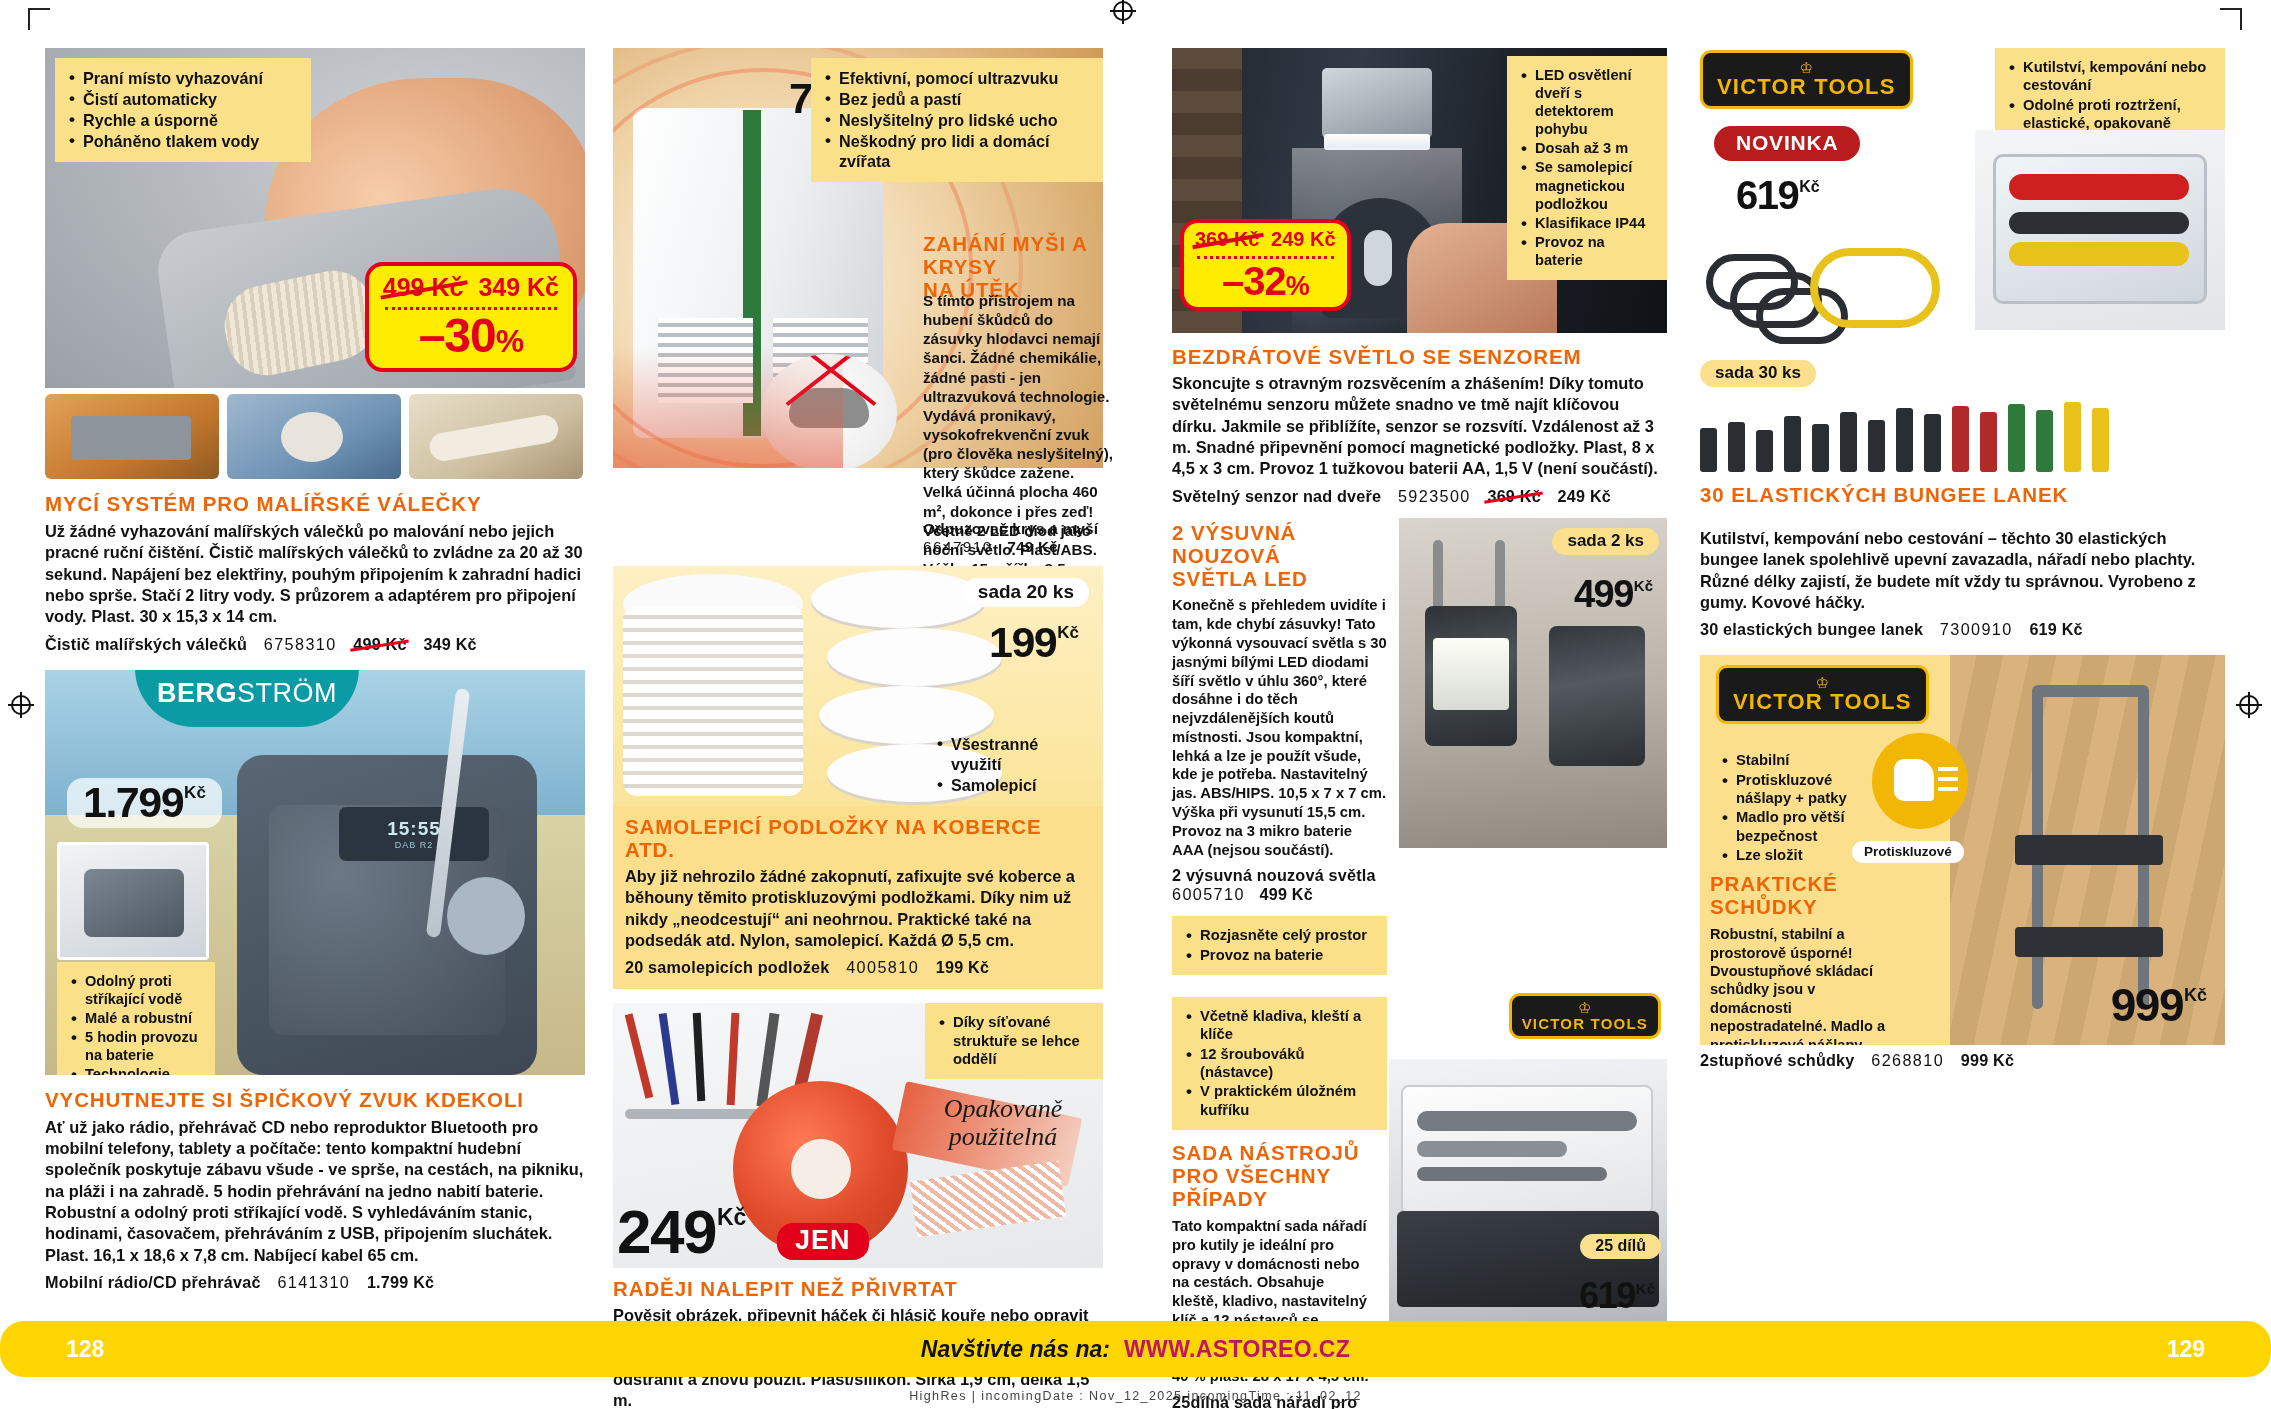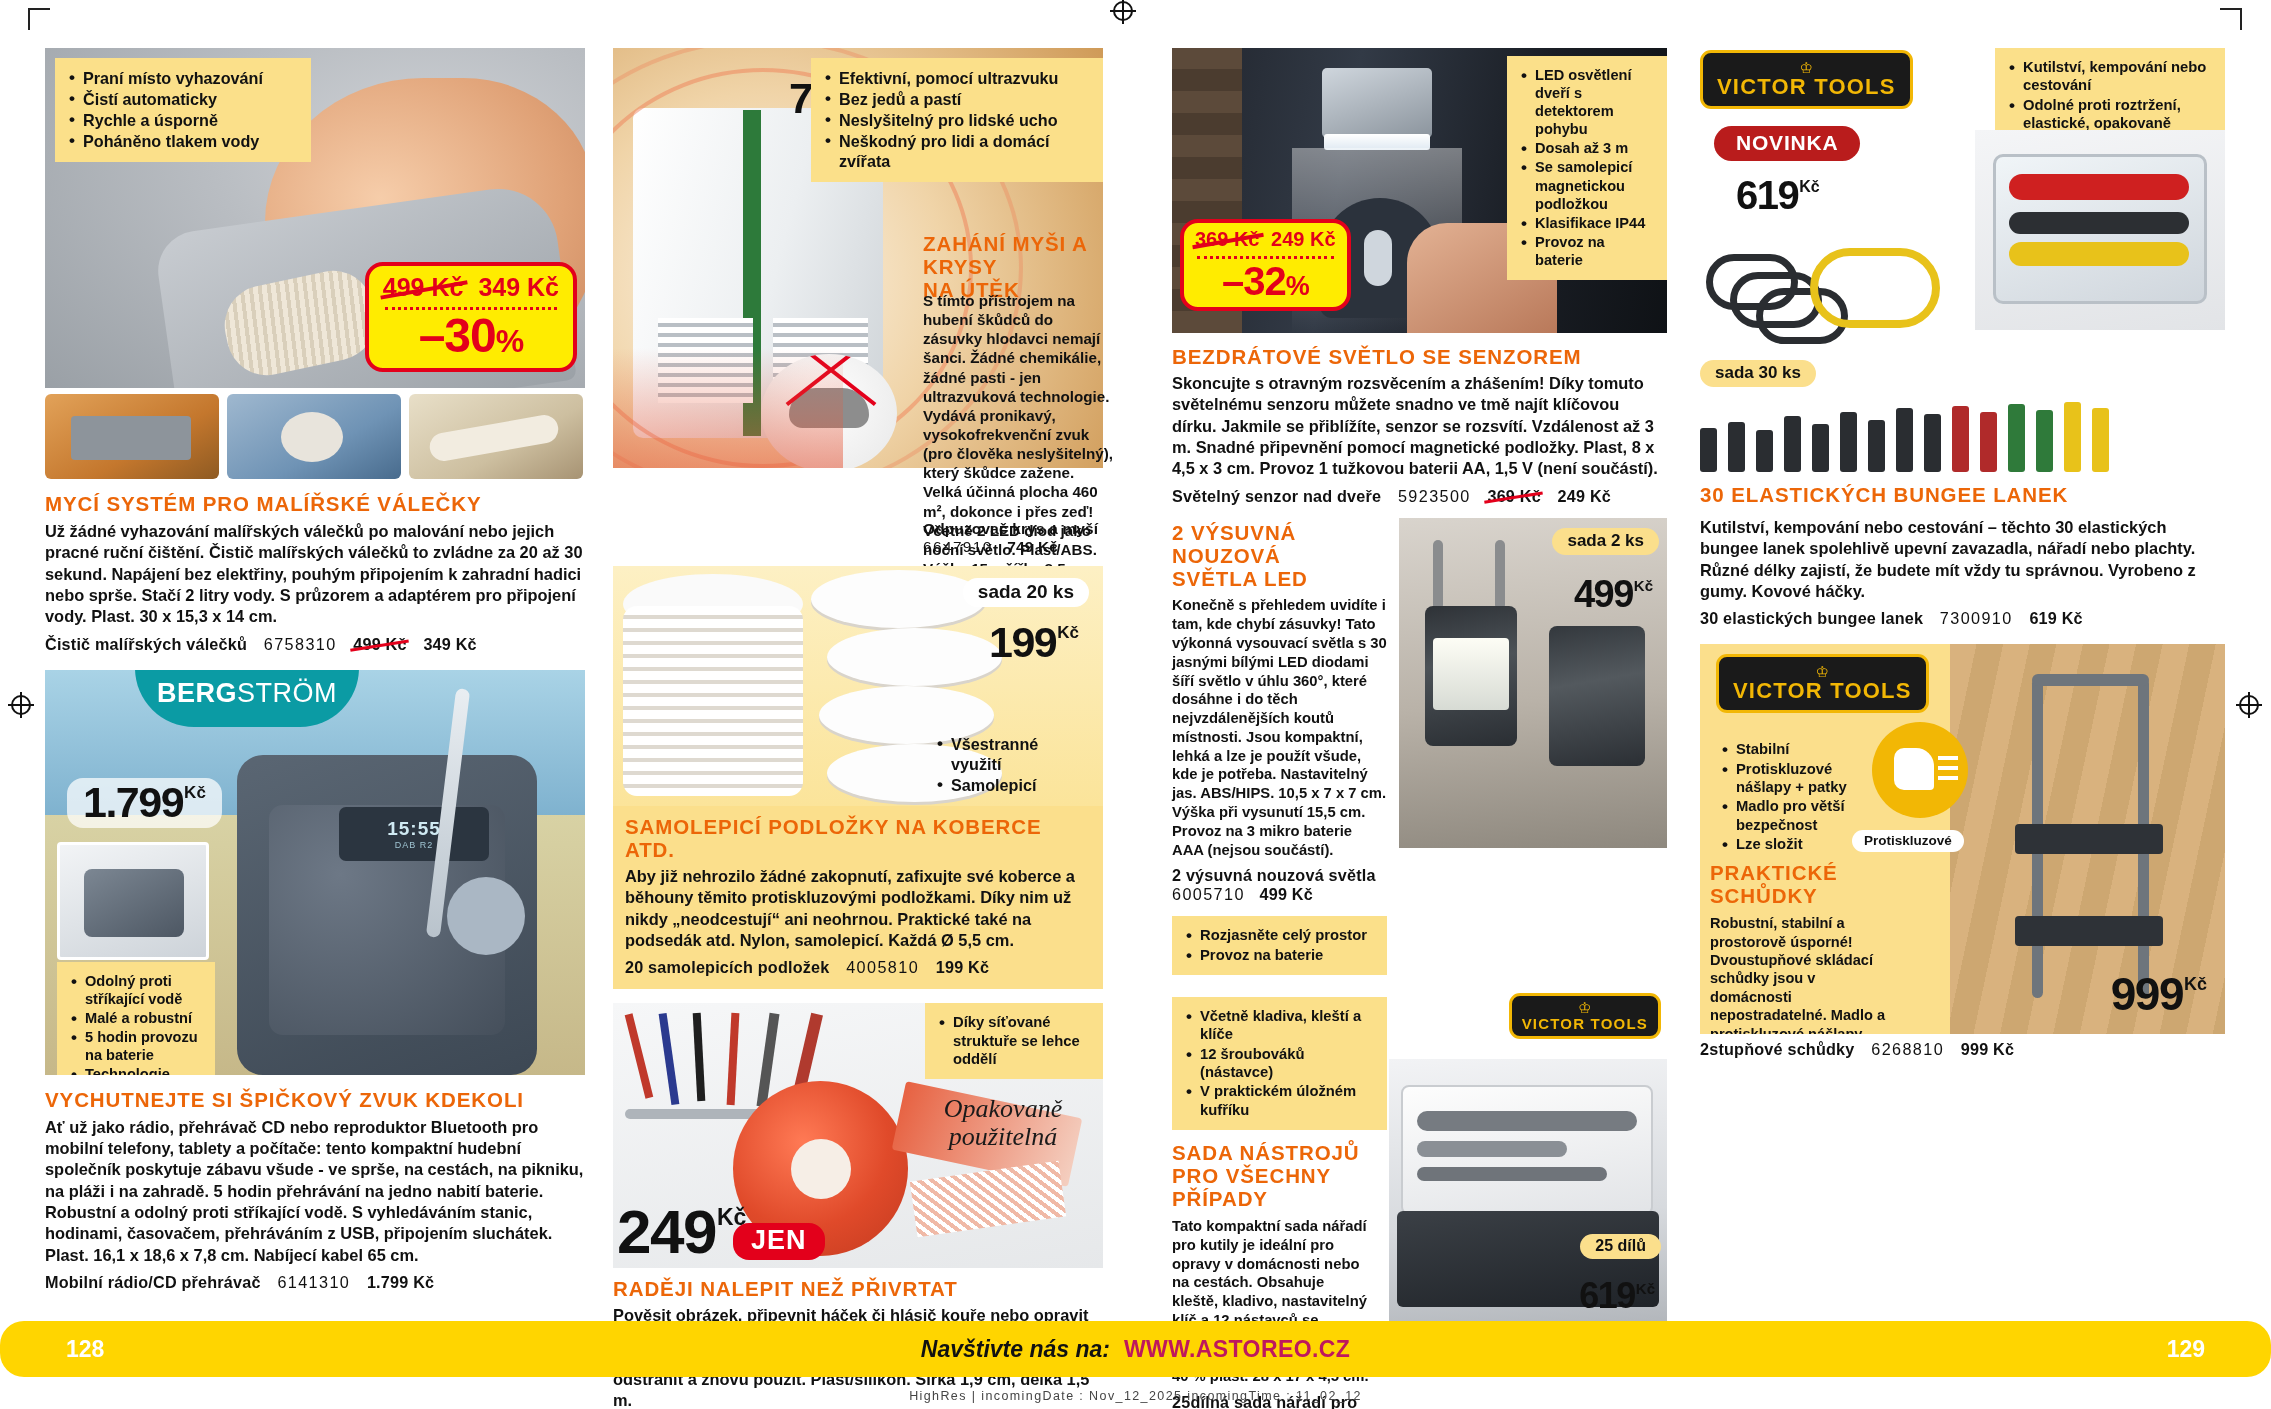--- a/index.html
+++ b/index.html
@@ -582,7 +582,7 @@
     </div>
 
     <h2 class="hdr h20" style="margin-top:6px;">30 ELASTICKÝCH BUNGEE LANEK</h2>
-    <p class="body" style="margin-top:10px;">Kutilství, kempování nebo cestování – těchto 30 elastických bungee lanek spolehlivě upevní zavazadla, nářadí nebo plachty. Různé délky zajistí, že budete mít vždy tu správnou. Vyrobeno z gumy. Kovové háčky.</p>
+    <p class="body" style="margin-top:21px;">Kutilství, kempování nebo cestování – těchto 30 elastických bungee lanek spolehlivě upevní zavazadla, nářadí nebo plachty. Různé délky zajistí, že budete mít vždy tu správnou. Vyrobeno z gumy. Kovové háčky.</p>
     <div class="codeline">
       <span>30 elastických bungee lanek</span>
       <span class="num" style="margin-left:12px;">7300910</span>

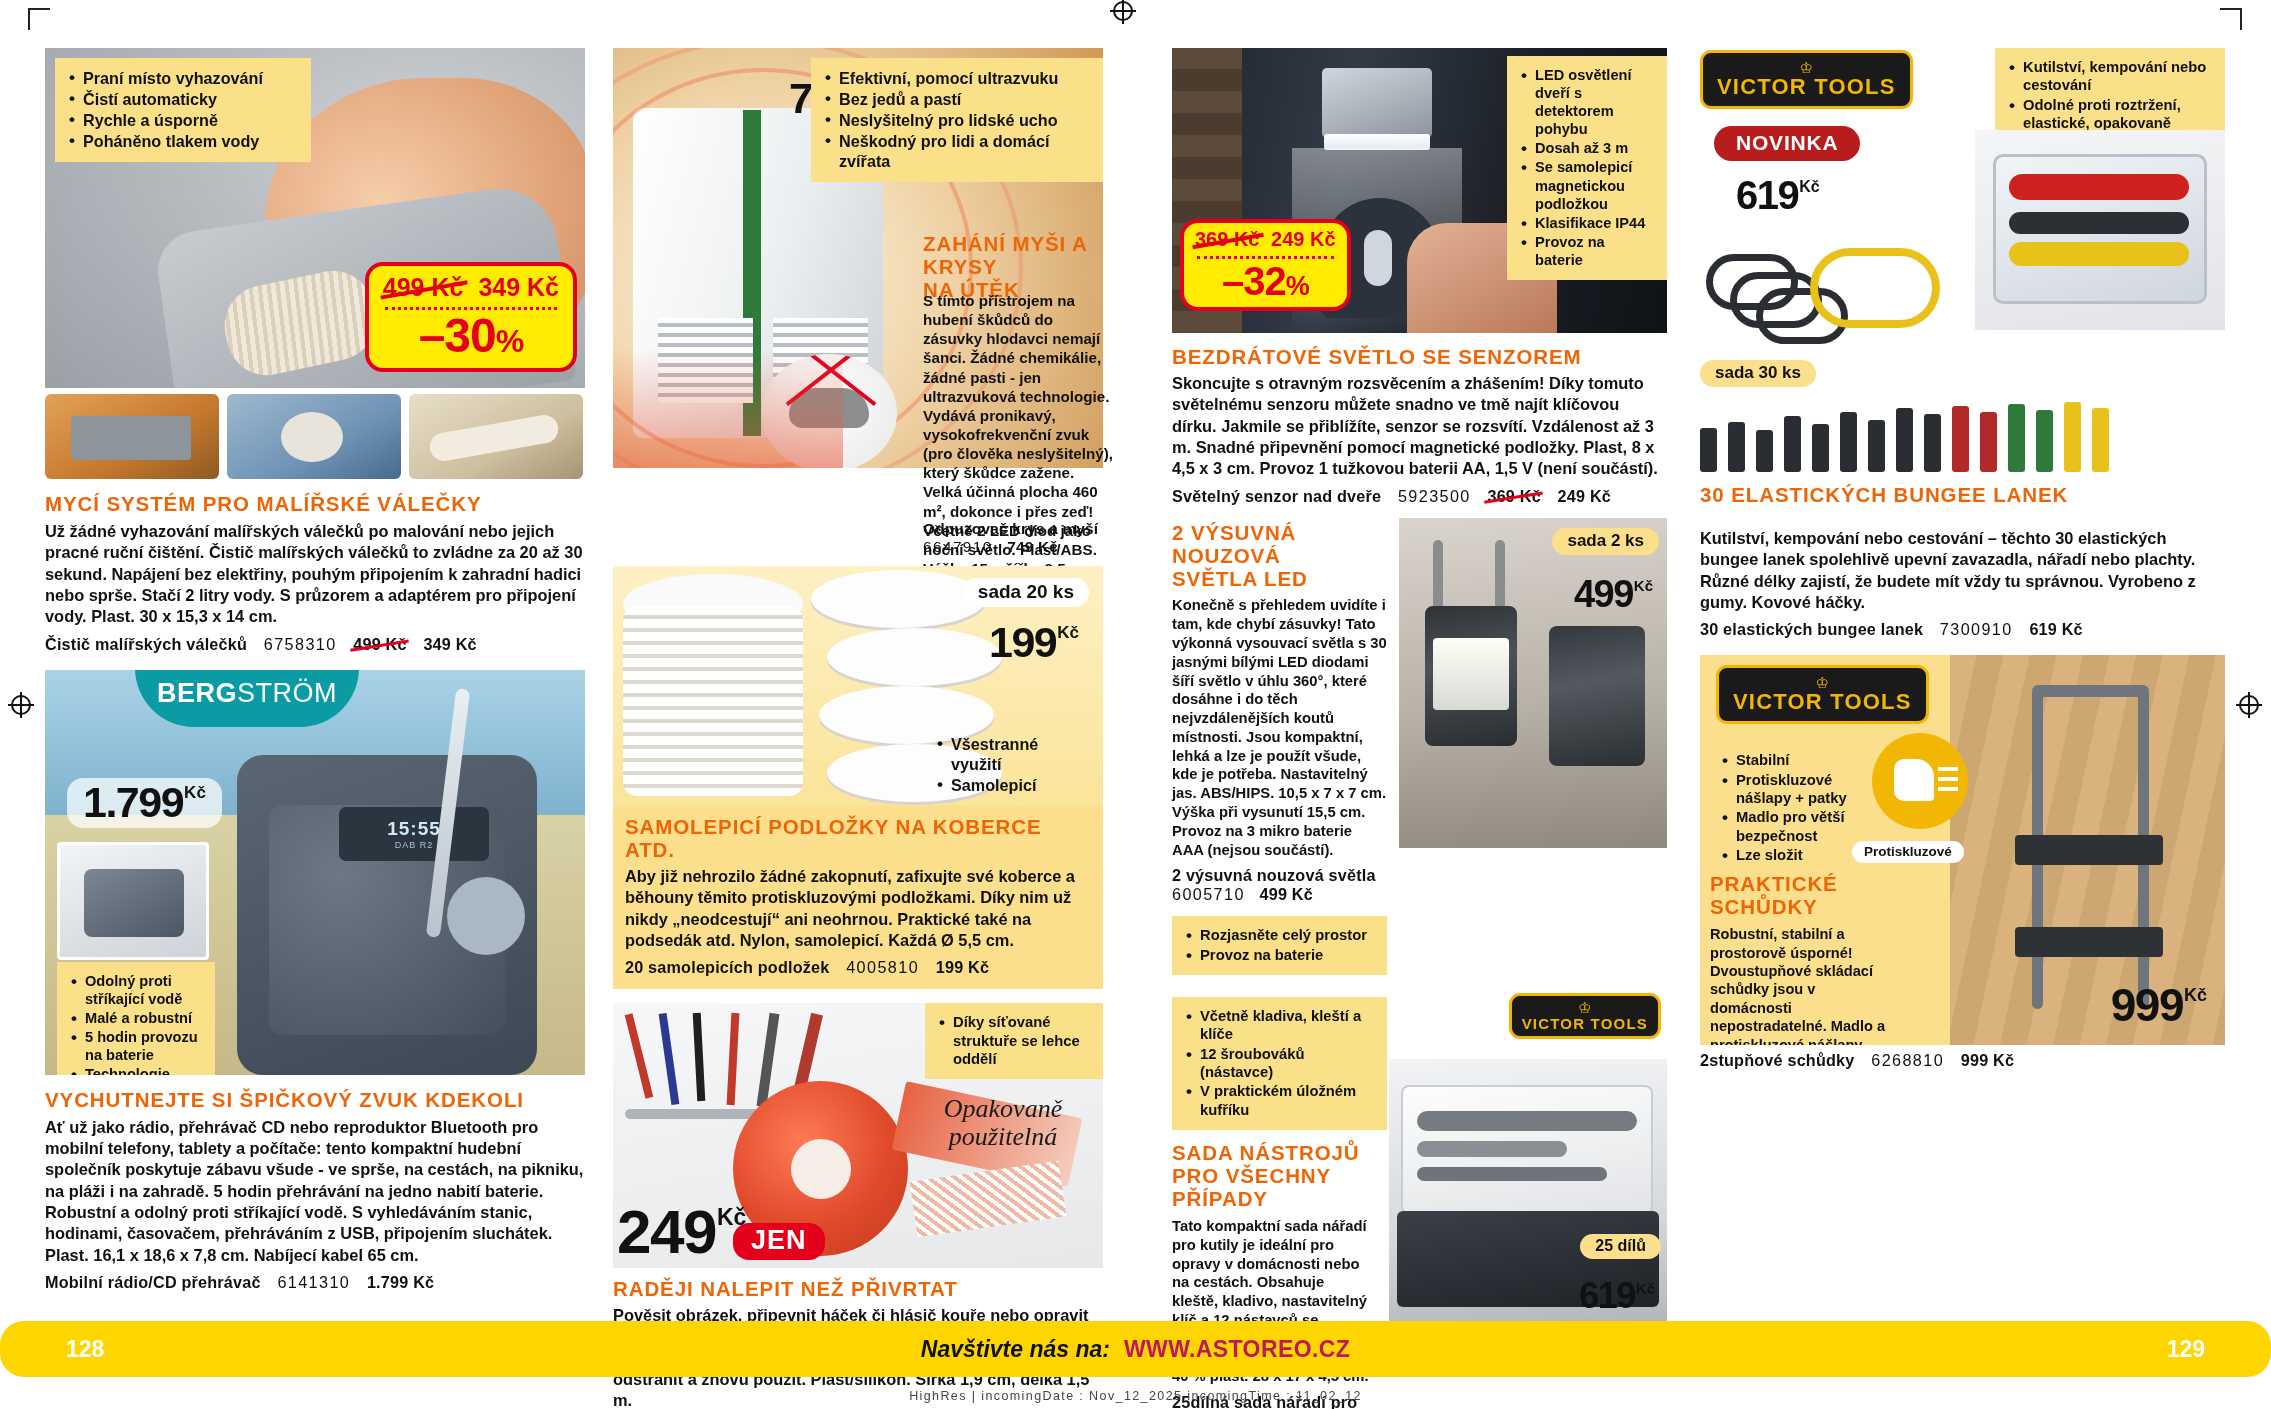--- a/index.html
+++ b/index.html
@@ -83,7 +83,7 @@
   
   .jentag {
     background:#e3001b; color:#fff; font-weight:bold; font-size:27px;
-    border-radius:16px; padding:2px 18px 4px; display:inline-block; letter-spacing:1px;
+    border-radius:16px; padding:2px 18px 4px; display:inline-block; letter-spacing:1px;margin-left:44px;
   }
 
   

